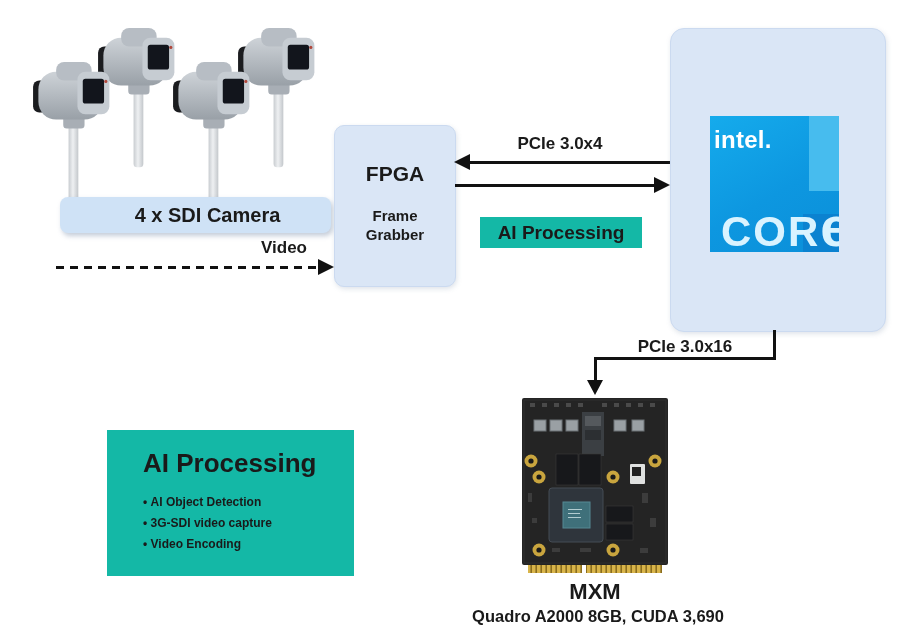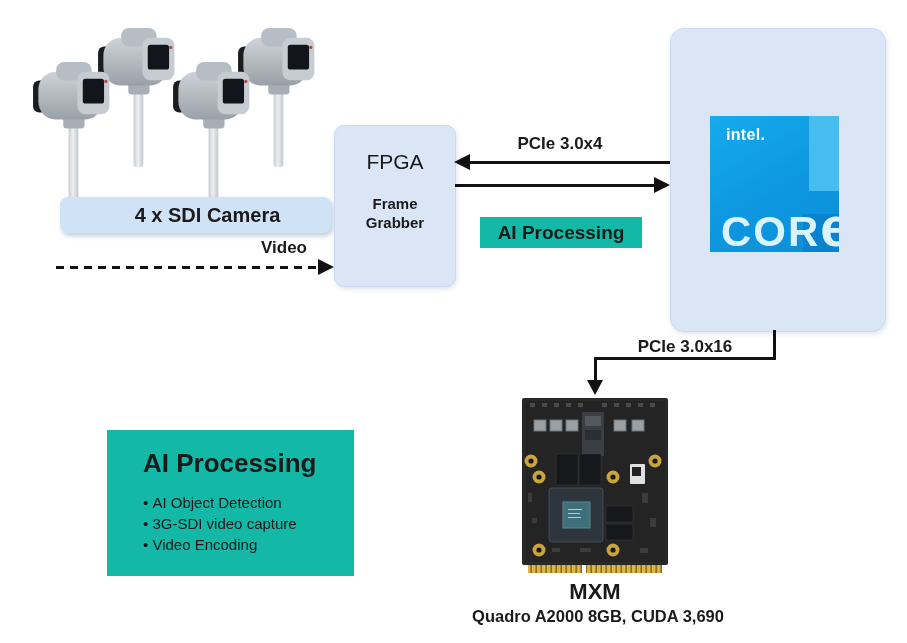--- a/index.html
+++ b/index.html
@@ -54,7 +54,7 @@
     background:linear-gradient(150deg,#15abec 0%,#0d97e0 55%,#0b8fd9 100%);overflow:hidden;}
   #intel-logo .strip{position:absolute;left:77%;top:0;width:23%;height:55%;background:#47bcee;}
   #intel-logo .corner{position:absolute;left:72%;top:72%;width:28%;height:28%;background:#0b82d0;}
-  #intel-logo .brand{position:absolute;left:16px;top:10px;color:#ffffff;font-size:16px;font-weight:700;letter-spacing:.3px;}
+  #intel-logo .brand{position:absolute;left:4px;top:10px;color:#ffffff;font-size:24px;font-weight:700;letter-spacing:.3px;}
   #intel-logo .core-line{position:absolute;left:11px;top:46px;display:flex;align-items:baseline;color:#d9f3ff;margin-top:32px;}
   #intel-logo .core-prefix{font-size:42px;font-weight:700;letter-spacing:2px;}
   #intel-logo .core-e{font-size:56px;font-weight:700;}

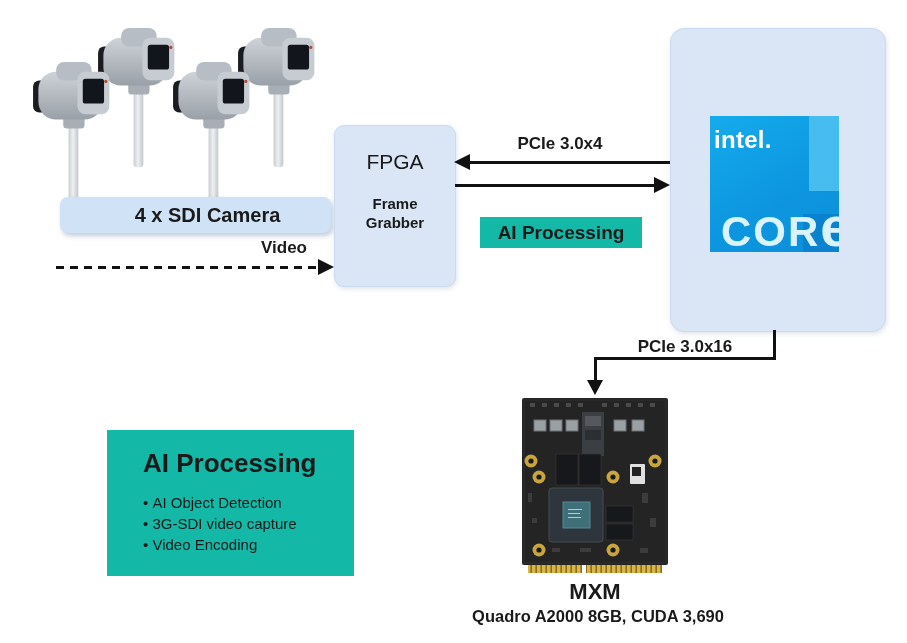--- a/index.html
+++ b/index.html
@@ -15,7 +15,7 @@
     box-shadow:1px 2px 5px rgba(110,130,160,.22);
   }
   #fpga-box{left:334px;top:125px;width:120px;height:160px;border-radius:10px;text-align:center;}
-  #fpga-box .fpga-title{margin-top:24px;font-size:21px;font-weight:400;}
+  #fpga-box .fpga-title{margin-top:36px;font-size:21px;font-weight:700;}
   #fpga-box .fpga-sub{margin:20px auto 16px;max-width:78px;font-size:15px;font-weight:700;line-height:19px;}
 
   #cpu-box{left:670px;top:28px;width:214px;height:302px;border-radius:14px;}

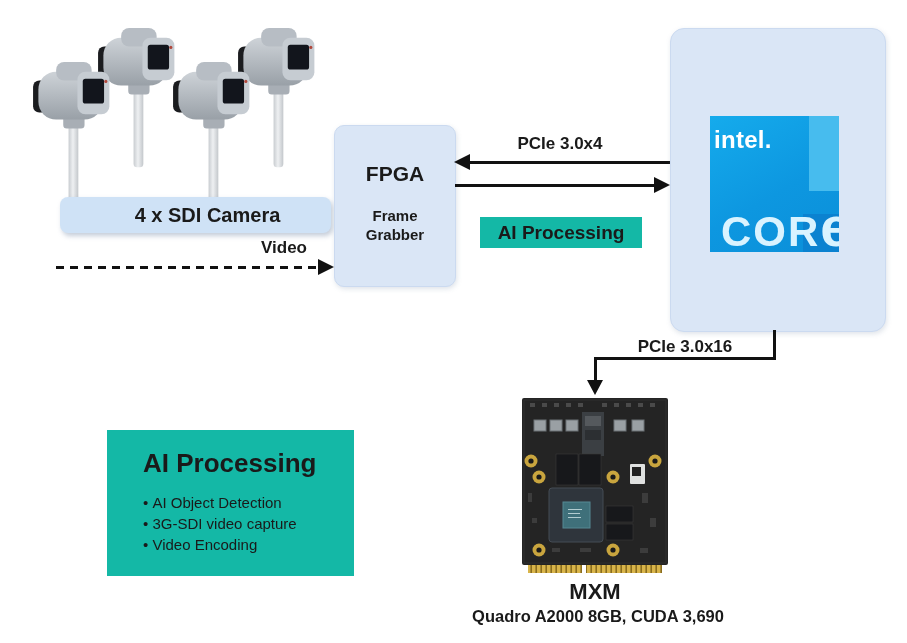--- a/index.html
+++ b/index.html
@@ -34,7 +34,7 @@
   #ai-box{left:107px;top:430px;width:247px;height:146px;}
   #ai-box .ai-title{padding:18px 0 0 36px;font-size:26px;font-weight:700;}
   #ai-box ul{list-style:none;margin:13px 0 0 36px;padding:0;}
-  #ai-box li{font-size:15px;font-weight:400;line-height:21px;}
+  #ai-box li{font-size:12px;font-weight:700;line-height:21px;}
   #ai-box li::before{content:"\2022\00a0";}
 
   

